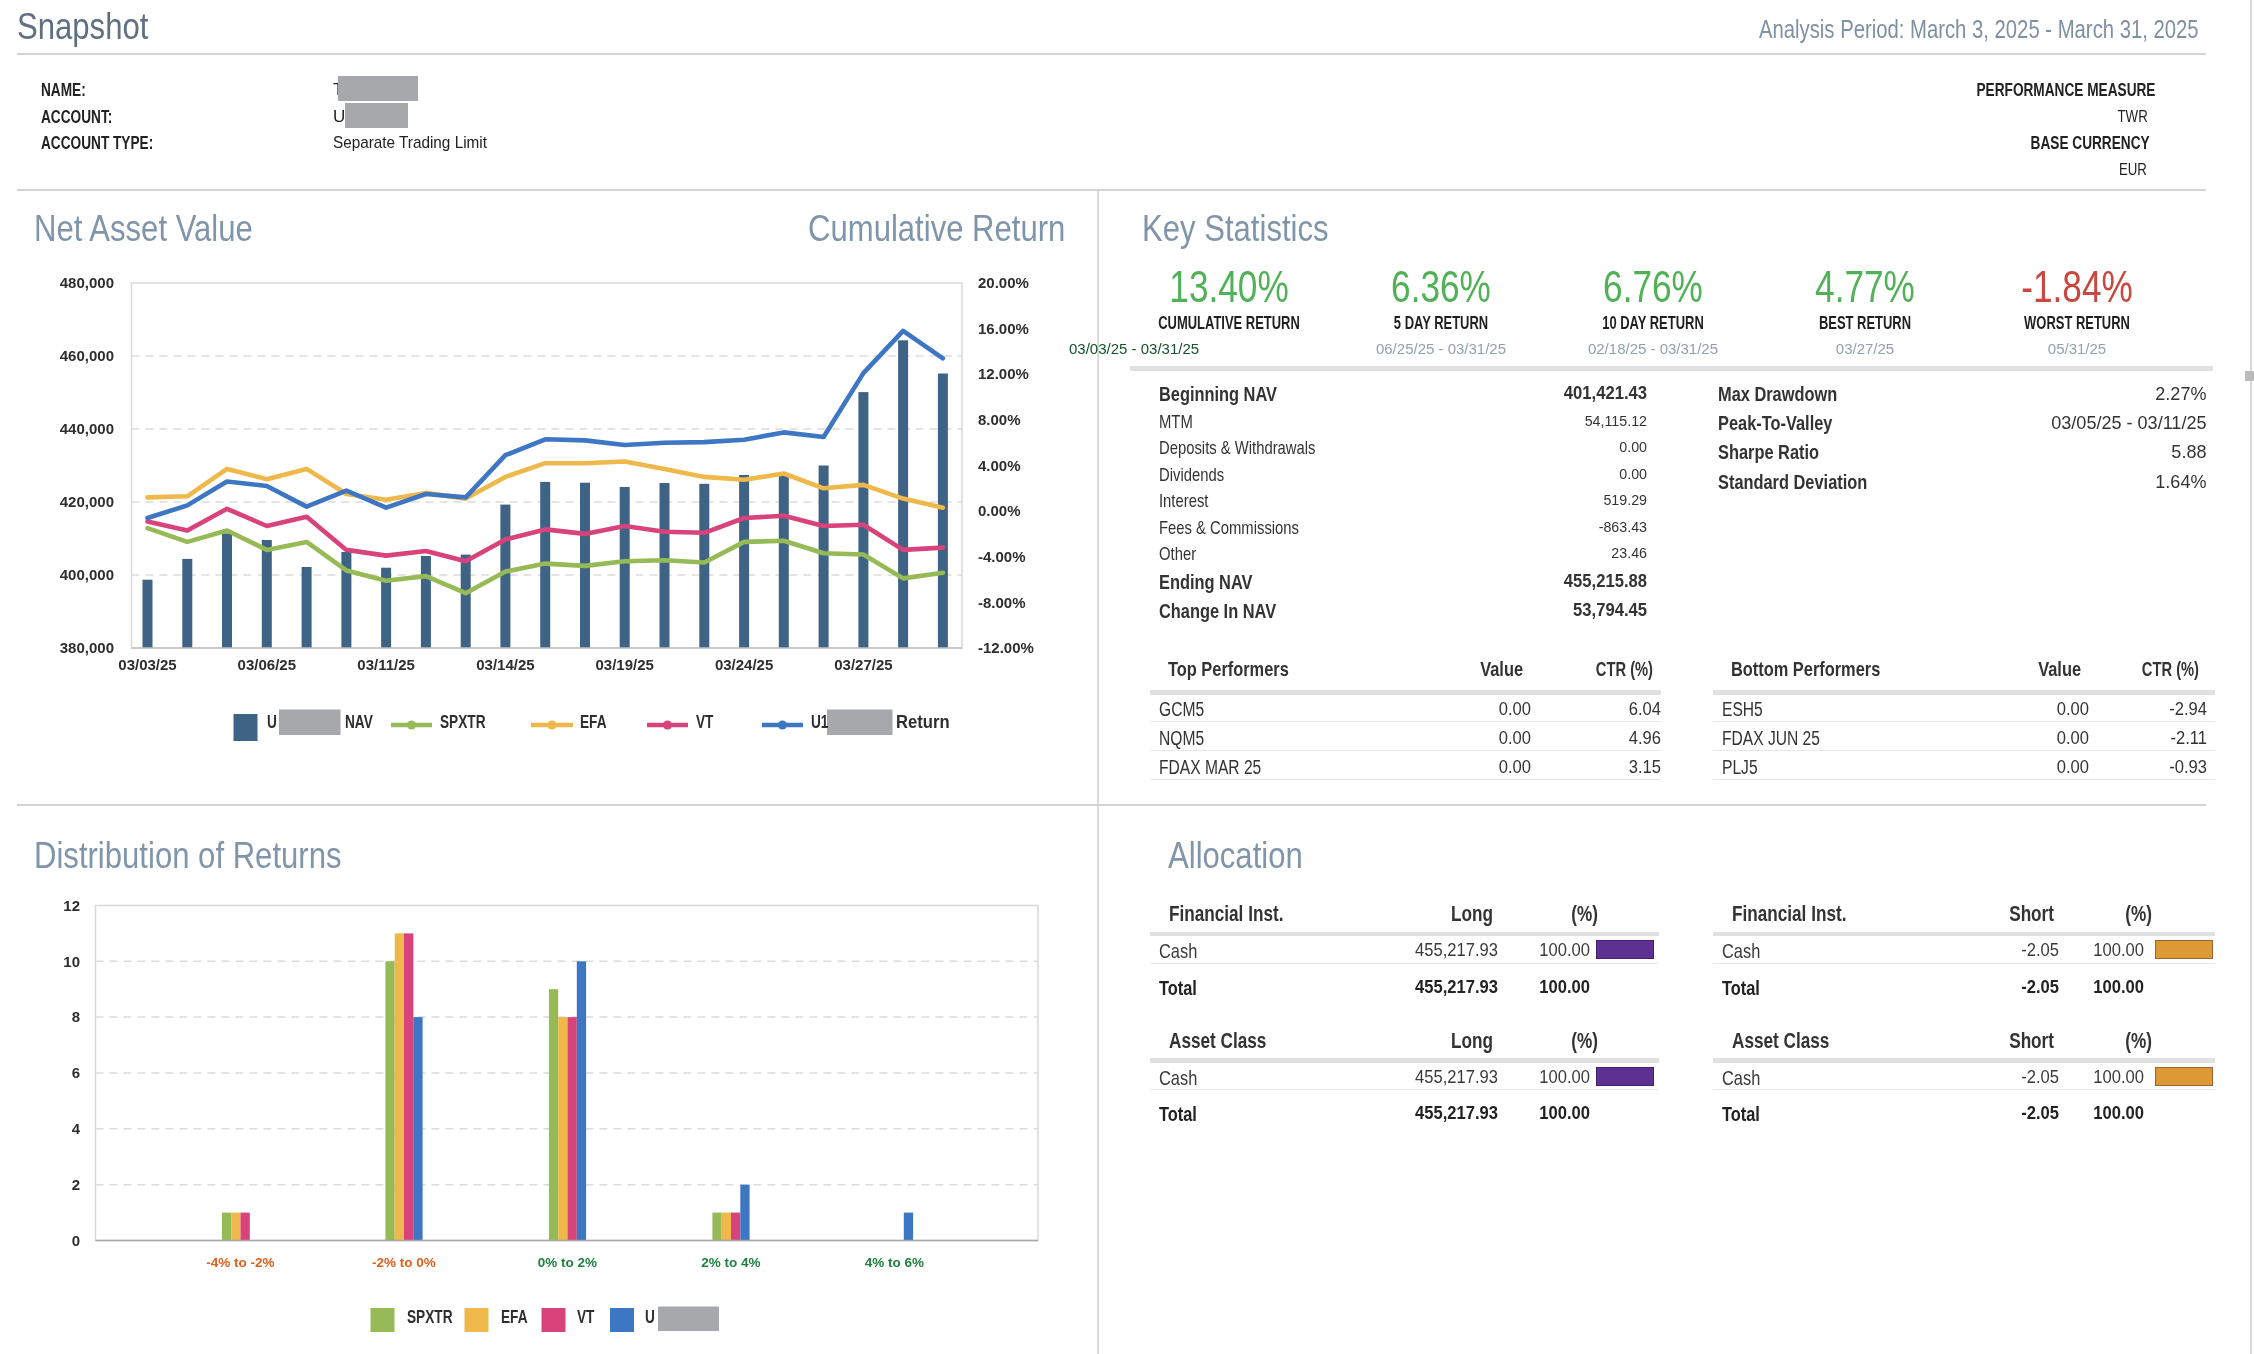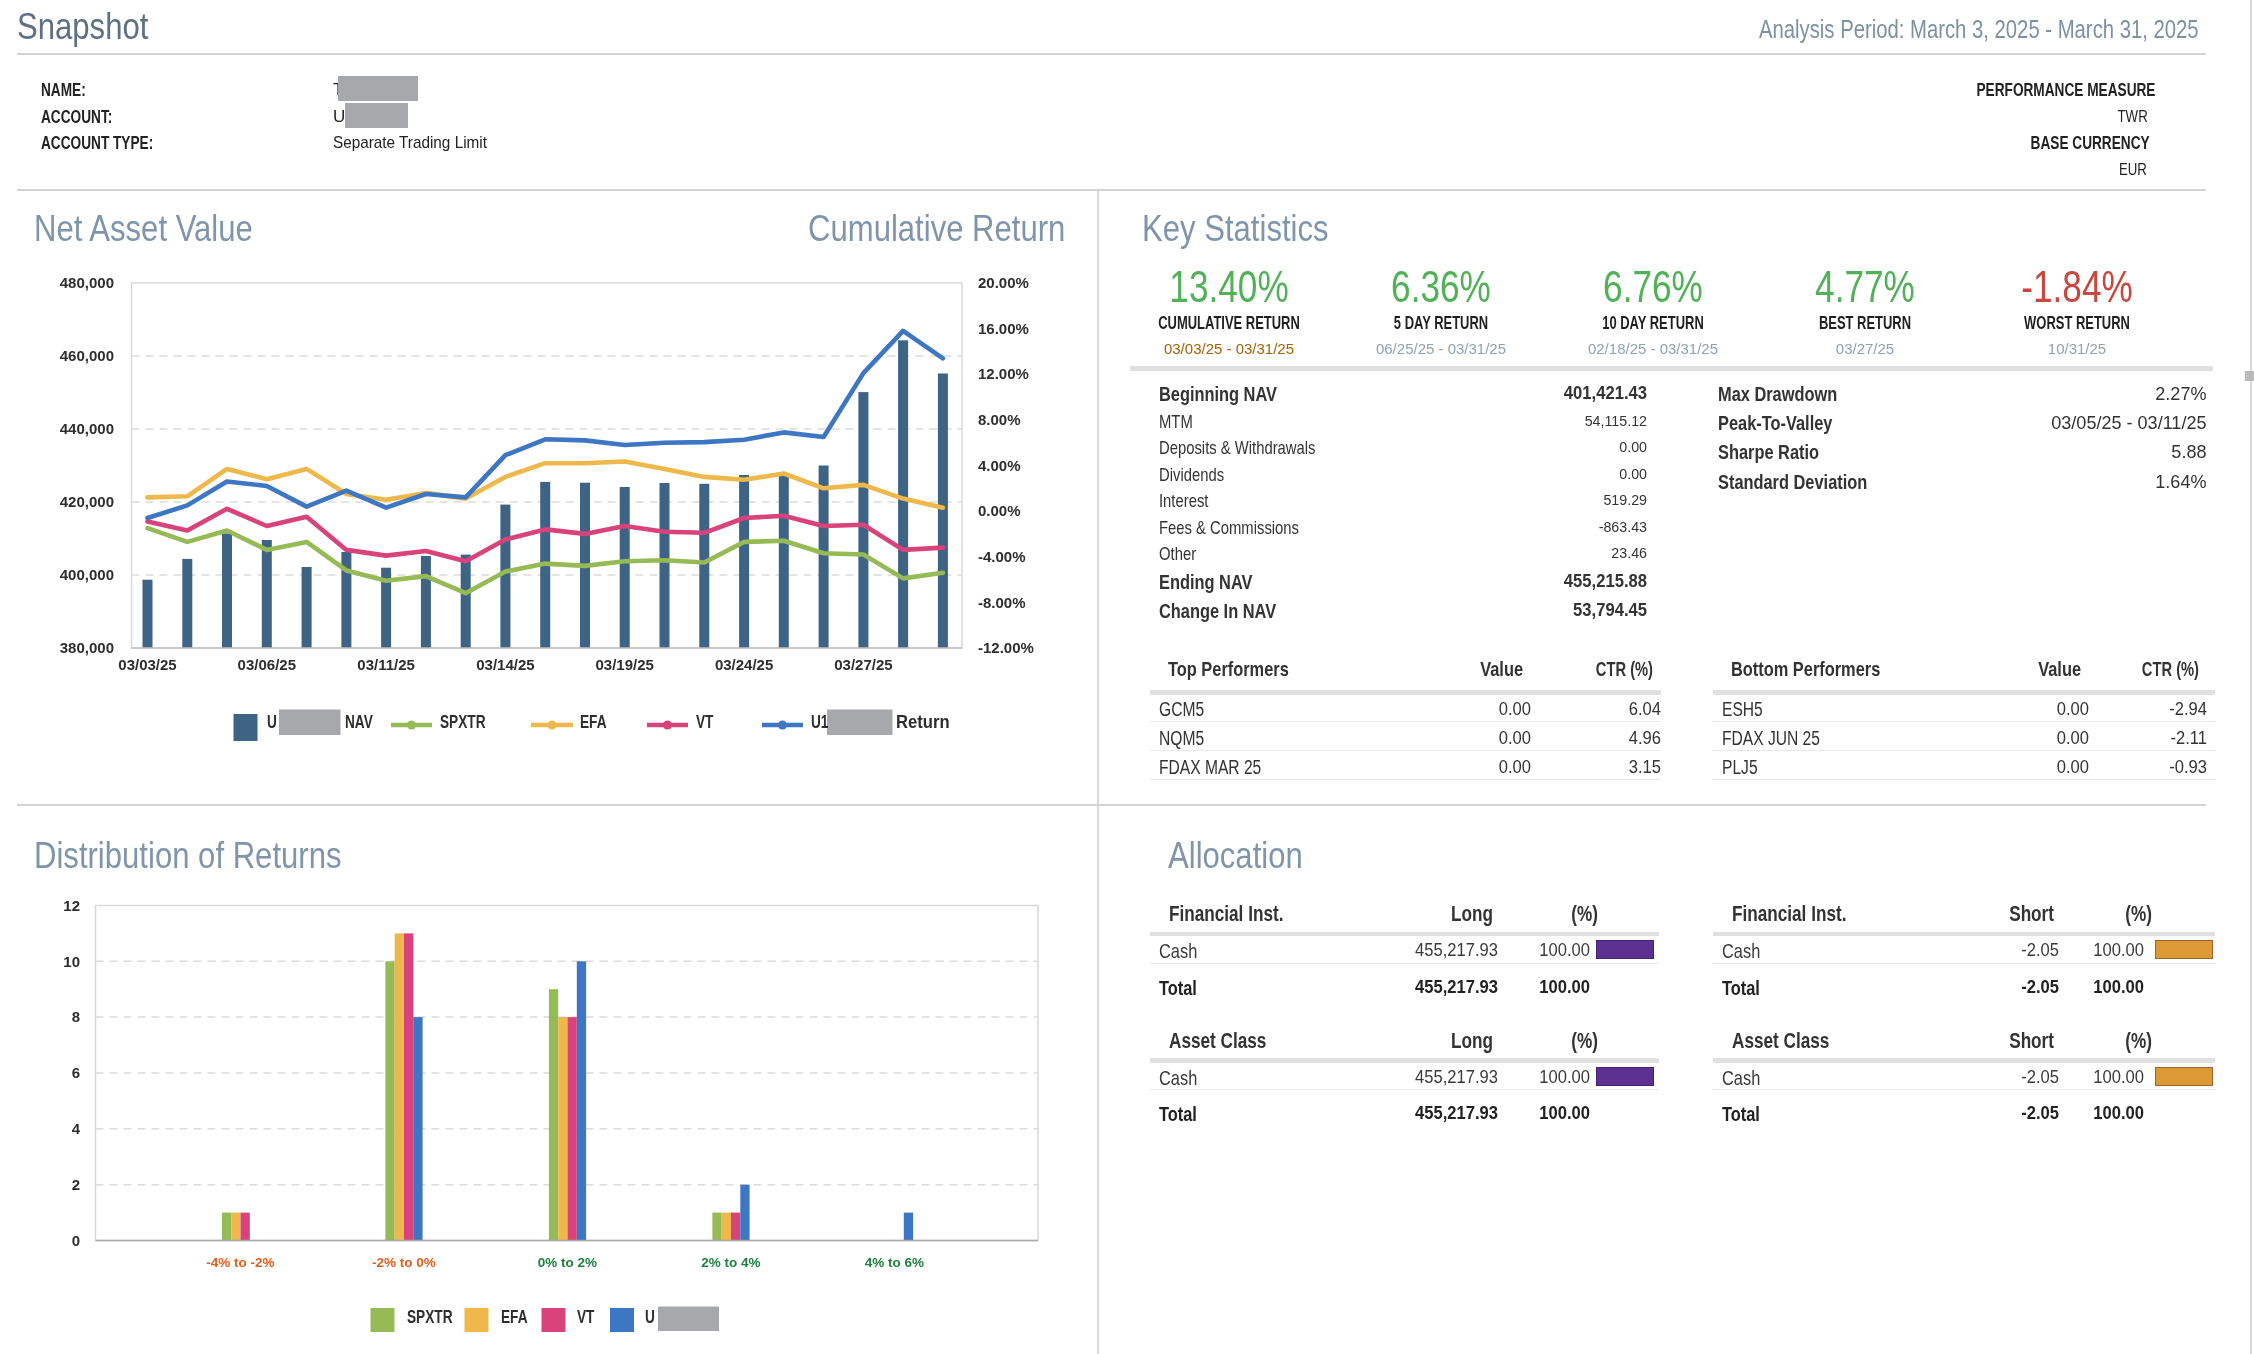--- a/index.html
+++ b/index.html
@@ -114,7 +114,7 @@
 <div class="t37" style="position:absolute;left:1141.5px;top:207.5px;color:#8095aa">Key Statistics</div>
 <div style="position:absolute;left:1069px;top:262px;width:320px;text-align:center;font-size:44px;color:#50b156;transform:scaleX(.8);transform-origin:50% 50%">13.40%</div>
 <div class="cdc b" style="position:absolute;left:1069px;top:313px;width:320px;text-align:center;font-size:17.5px;color:#1f1f1f">CUMULATIVE RETURN</div>
-<div style="position:absolute;left:1069px;top:340px;width:320px;text-align:center;font-size:15px;color:#a16207">03/03/25 - 03/31/25</div>
+<div style="position:absolute;left:1069px;top:340px;width:320px;text-align:left;font-size:15px;color:#14532d">03/03/25 - 03/31/25</div>
 <div style="position:absolute;left:1281px;top:262px;width:320px;text-align:center;font-size:44px;color:#50b156;transform:scaleX(.8);transform-origin:50% 50%">6.36%</div>
 <div class="cdc b" style="position:absolute;left:1281px;top:313px;width:320px;text-align:center;font-size:17.5px;color:#1f1f1f">5 DAY RETURN</div>
 <div style="position:absolute;left:1281px;top:340px;width:320px;text-align:center;font-size:15px;color:#91a0b4">06/25/25 - 03/31/25</div>

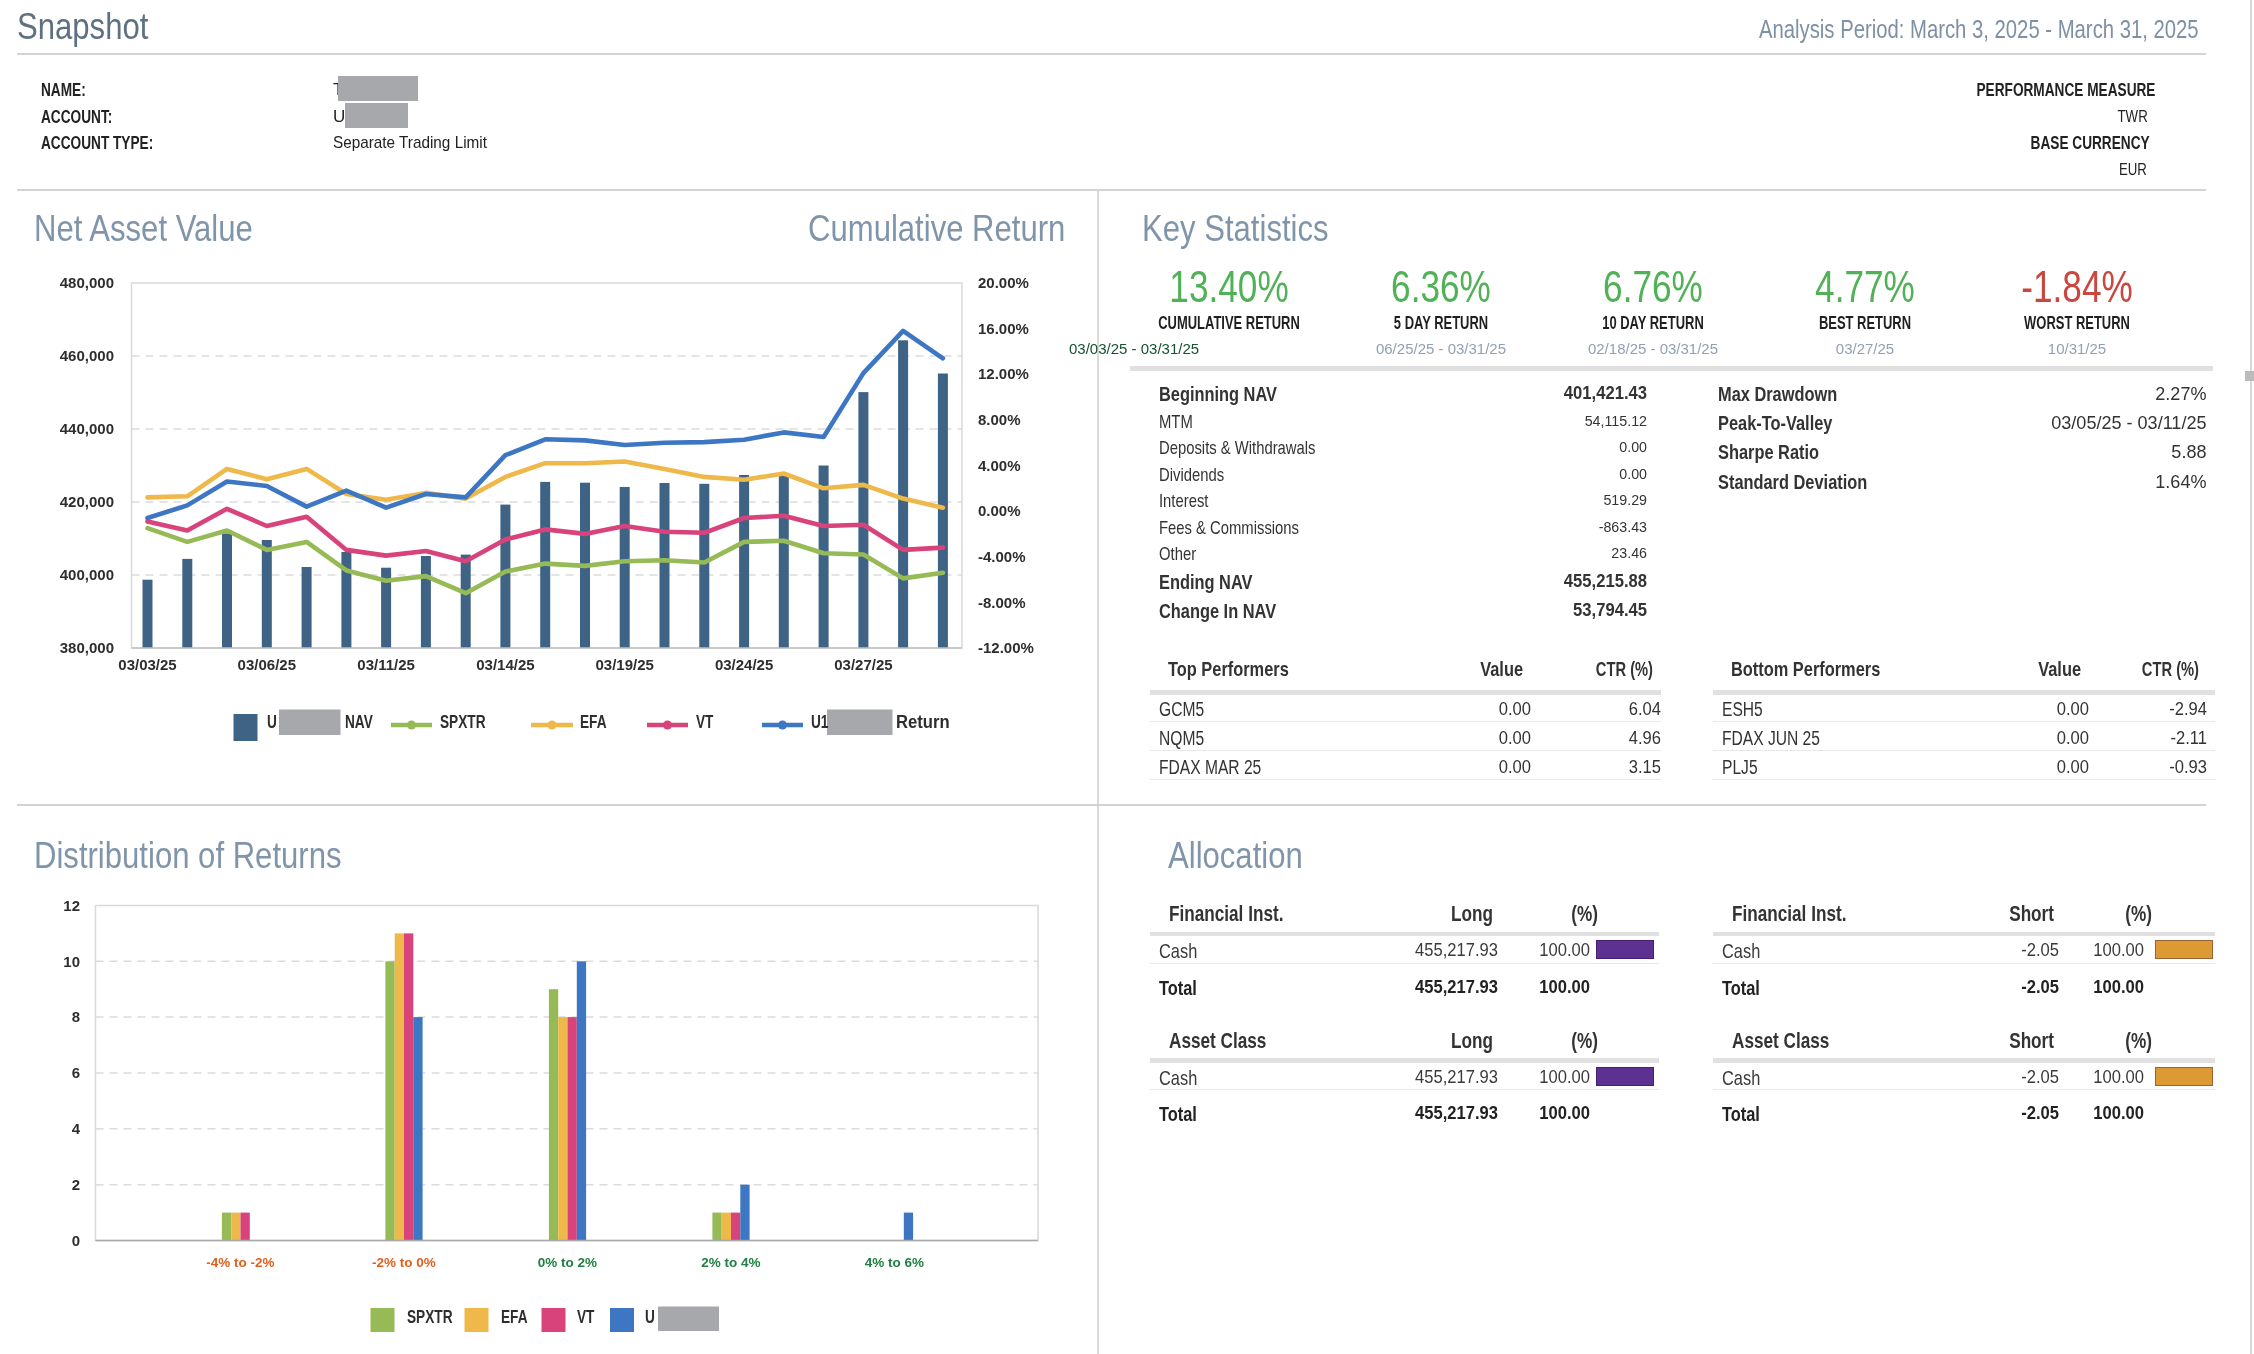--- a/index.html
+++ b/index.html
@@ -126,7 +126,7 @@
 <div style="position:absolute;left:1705px;top:340px;width:320px;text-align:center;font-size:15px;color:#91a0b4">03/27/25</div>
 <div style="position:absolute;left:1917px;top:262px;width:320px;text-align:center;font-size:44px;color:#c9473f;transform:scaleX(.8);transform-origin:50% 50%">-1.84%</div>
 <div class="cdc b" style="position:absolute;left:1917px;top:313px;width:320px;text-align:center;font-size:17.5px;color:#1f1f1f">WORST RETURN</div>
-<div style="position:absolute;left:1917px;top:340px;width:320px;text-align:center;font-size:15px;color:#91a0b4">10/31/25</div>
+<div style="position:absolute;left:1917px;top:340px;width:320px;text-align:center;font-size:15px;color:#91a0b4">05/31/25</div>
 <div style="position:absolute;left:1130px;top:366px;width:1083px;height:5px;background:#e0e0e0"></div>
 <div class="cd b" style="position:absolute;left:1159px;top:381.5px;font-size:21px;color:#333">Beginning NAV</div>
 <div class="n95 b" style="position:absolute;left:1350px;top:382.5px;width:297px;text-align:right;font-size:17.5px;color:#333">401,421.43</div>

